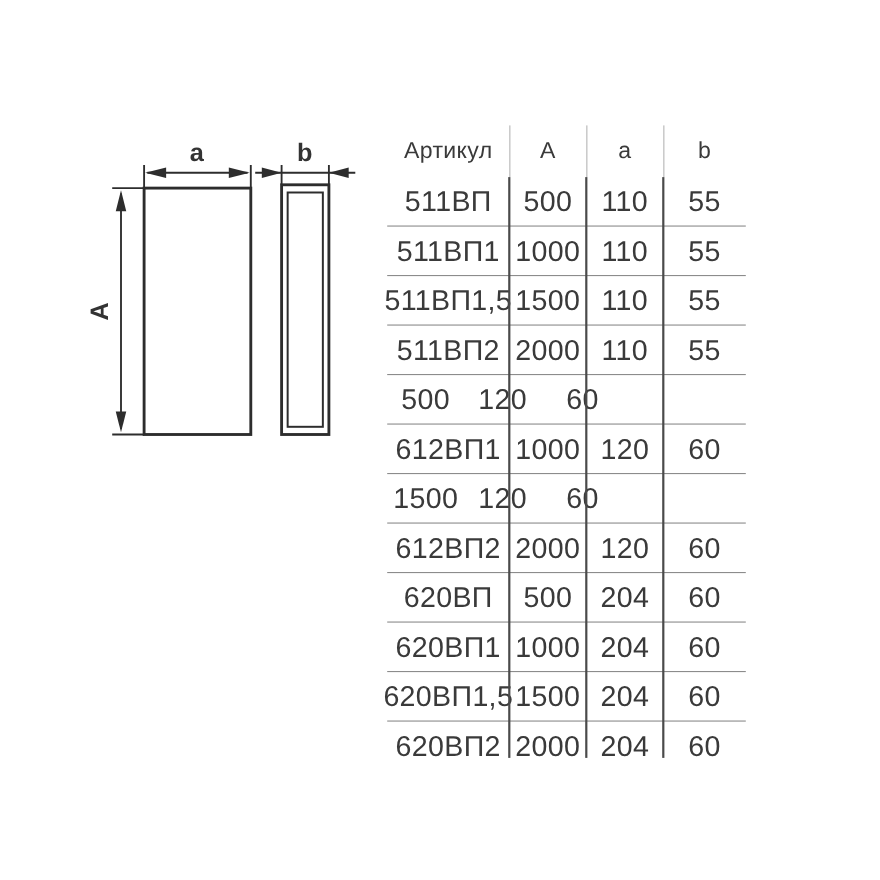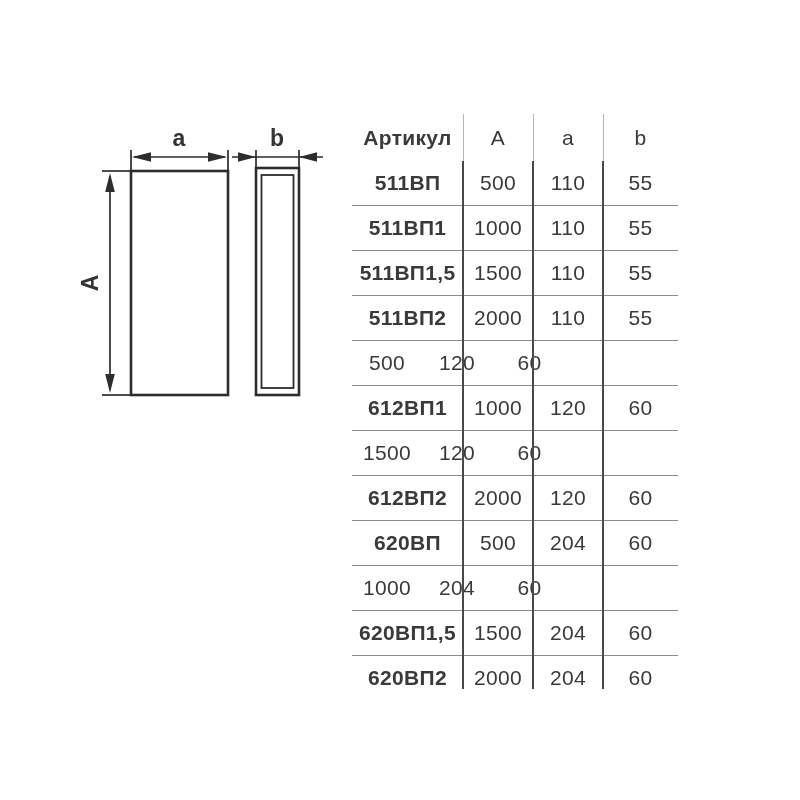--- a/index.html
+++ b/index.html
@@ -84,7 +84,7 @@
     letter-spacing: 0.3px;
     white-space: nowrap;
   }
-  .col-0 { width: 111px; font-weight: bold; }
+  .col-0 { width: 111px; }
   .col-1 { width: 70px; }
   .col-2 { width: 70px; }
   .col-3 { width: 75px; }

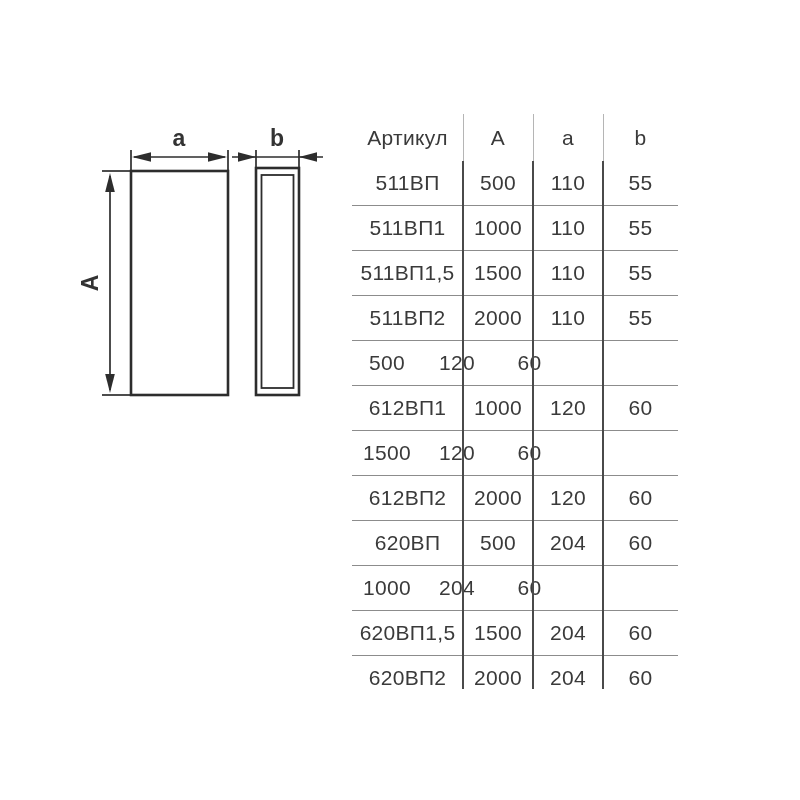--- a/index.html
+++ b/index.html
@@ -80,7 +80,7 @@
     align-items: center;
     justify-content: center;
     height: 100%;
-    font-size: 21px;
+    font-size: 26px;
     letter-spacing: 0.3px;
     white-space: nowrap;
   }

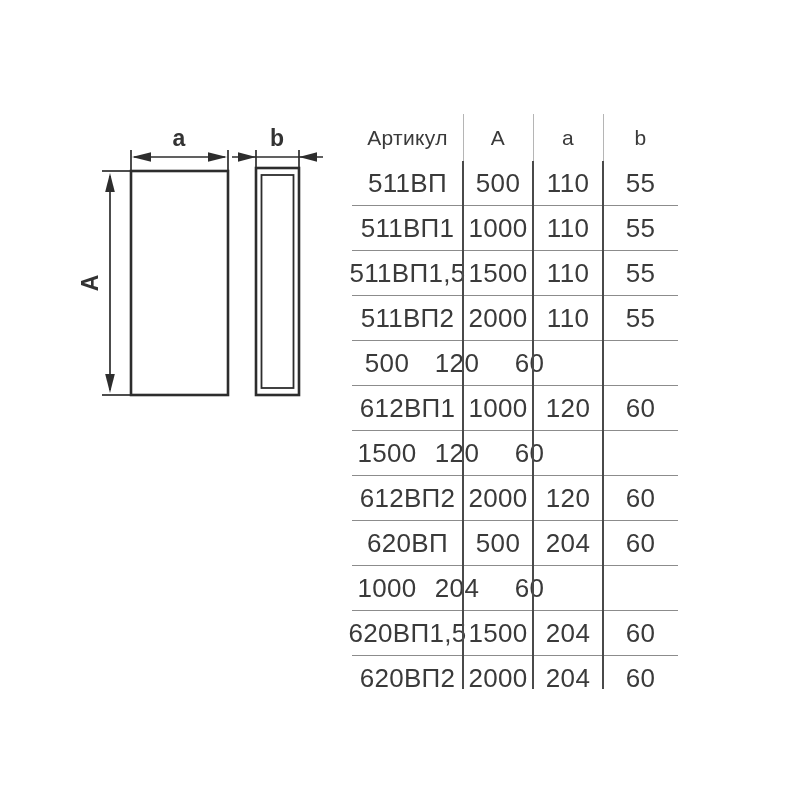--- a/index.html
+++ b/index.html
@@ -215,6 +215,7 @@
           <div class="spec-cell col-3">60</div>
         </div>
         <div class="spec-row">
+          <div class="spec-cell col-0">620ВП1</div>
           <div class="spec-cell col-1">1000</div>
           <div class="spec-cell col-2">204</div>
           <div class="spec-cell col-3">60</div>

